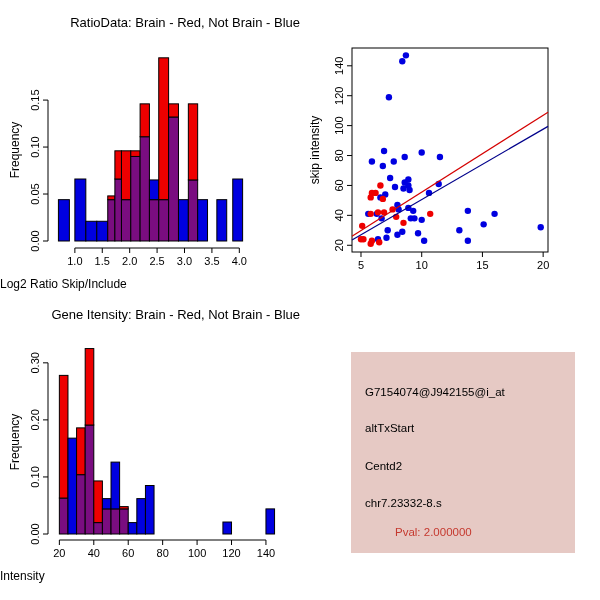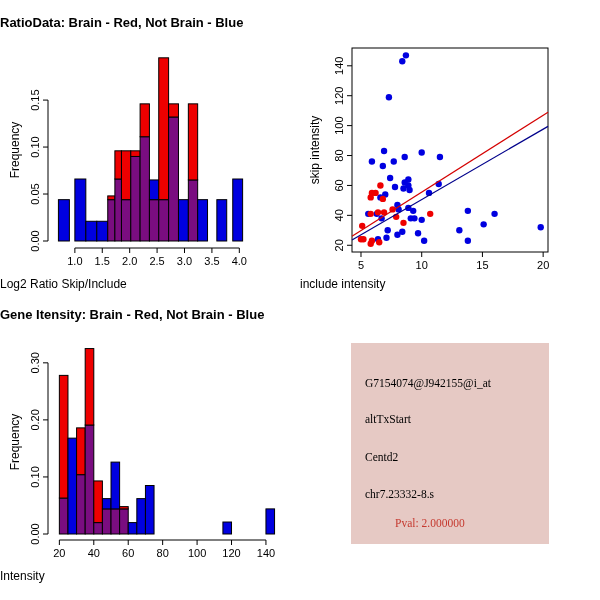--- a/index.html
+++ b/index.html
@@ -10,8 +10,8 @@
   #p-tr{left:300px;top:0;}
   #p-bl{left:0;top:292px;}
   #p-br{left:300px;top:300px;}
-  .chart-title{position:absolute;left:0;top:15px;width:100%;text-align:left;
-    font-weight:bold;font-size:13px;letter-spacing:0px;}
+  .chart-title{position:absolute;left:0;top:15px;width:100%;text-align:right;
+    font-weight:normal;font-size:13px;letter-spacing:0px;}
   .xlab{position:absolute;left:0;top:277px;width:100%;font-size:12px;}
   .ylab{position:absolute;left:15px;top:150px;transform:translate(-50%,-50%) rotate(-90deg);
     font-size:12px;white-space:nowrap;}

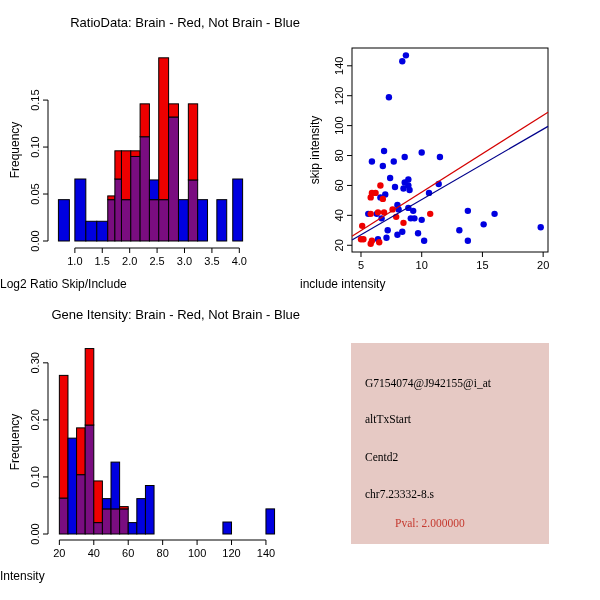--- a/index.html
+++ b/index.html
@@ -93,7 +93,6 @@
 
   <div class="panel" id="p-tr">
     <div class="ylab">skip intensity</div>
-    <div class="xlab">include intensity</div>
     <svg class="plot" id="svg1" width="300" height="300">
         <g stroke="none" fill="#000" font-size="11" font-family="Liberation Sans, sans-serif">
           <rect x="52" y="48" width="196" height="204" fill="none" stroke="#000"></rect>

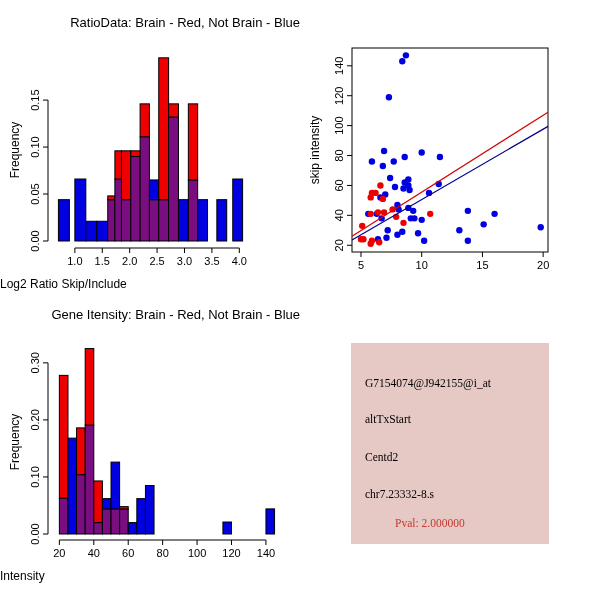--- a/index.html
+++ b/index.html
@@ -16,7 +16,7 @@
   .ylab{position:absolute;left:15px;top:150px;transform:translate(-50%,-50%) rotate(-90deg);
     font-size:12px;white-space:nowrap;}
   svg.plot{position:absolute;left:0;top:0;}
-  .info-box{position:absolute;left:51px;top:43px;width:198px;height:201px;font-family:Liberation Serif, serif;}
+  .info-box{position:absolute;left:51px;top:52px;width:224px;height:201px;}
   .info-line{position:absolute;left:14px;font-size:11.5px;white-space:nowrap;}
   #info-probe{top:34px;}
   #info-event{top:70px;}

